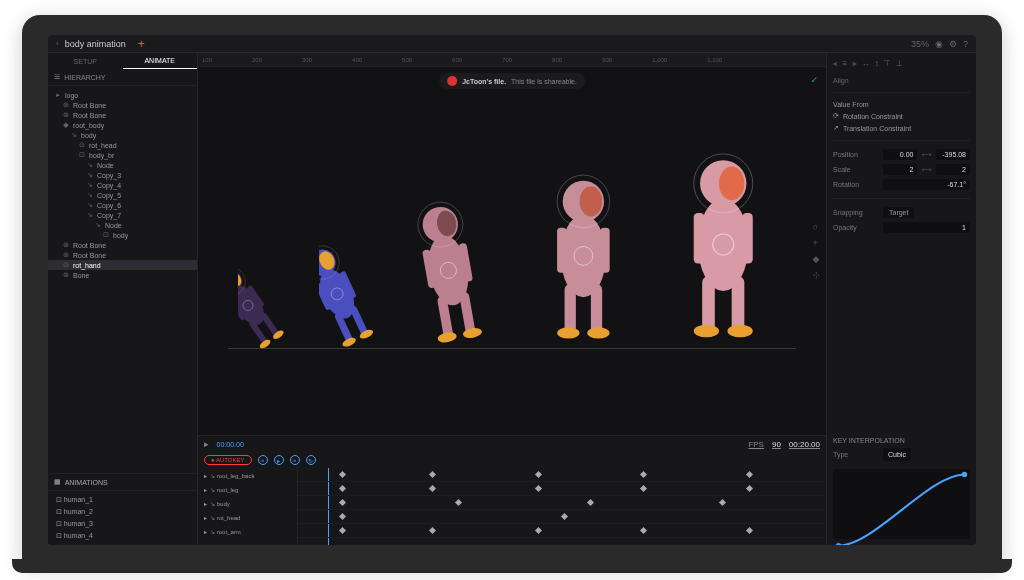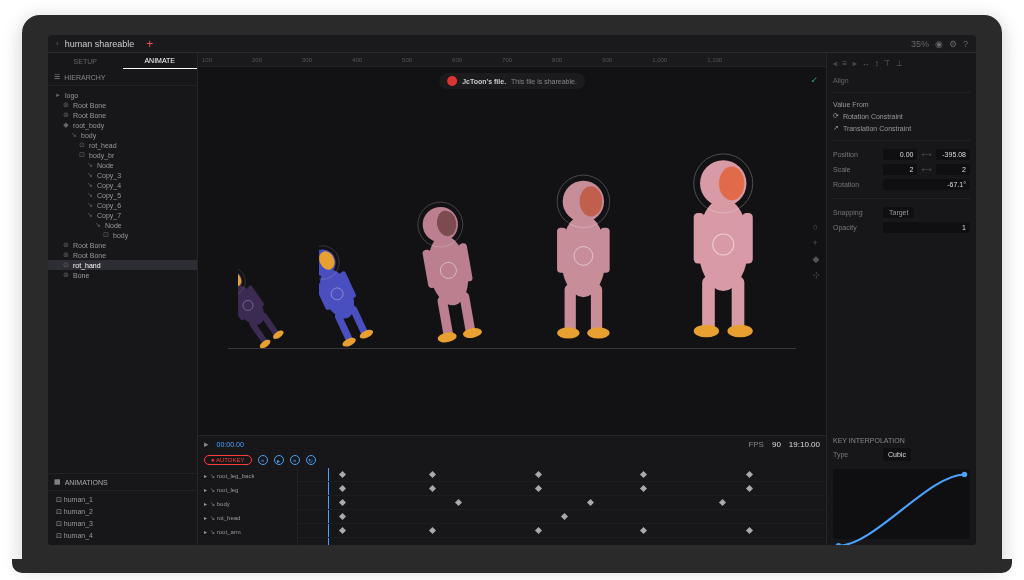--- a/index.html
+++ b/index.html
@@ -77,7 +77,7 @@
 
     <div class="topbar">
       <span style="color:#666">‹</span>
-      <span class="title">human shareable</span>
+      <span class="title">body animation</span>
       <span class="plus">+</span>
       <div class="toolbar-icons">
         <span>35%</span>

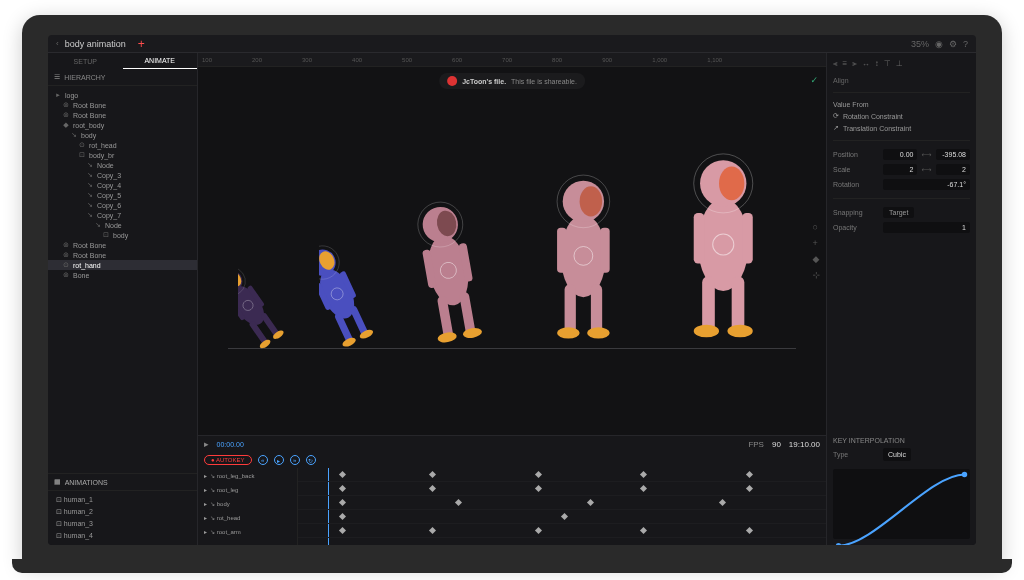--- a/index.html
+++ b/index.html
@@ -43,7 +43,7 @@
   .tl-top{height:16px;display:flex;align-items:center;padding:0 6px;gap:8px;color:#888;}
   .play{font-size:9px;cursor:pointer;}
   .time{color:#4aa3ff;font-size:7px;}
-  .tl-top .right{margin-left:auto;display:flex;gap:8px;align-items:center;}
+  .tl-top .right{margin-left:auto;display:flex;gap:8px;align-items:center;text-decoration:underline;}
   .tl-controls{height:16px;display:flex;align-items:center;padding:0 6px;gap:6px;}
   .autokey{border:1px solid #ff3b3b;color:#ff3b3b;padding:1px 6px;border-radius:8px;font-size:6px;cursor:pointer;}
   .tl-ctrl{width:10px;height:10px;border:1px solid #4aa3ff;border-radius:50%;display:flex;align-items:center;justify-content:center;color:#4aa3ff;font-size:6px;cursor:pointer;}

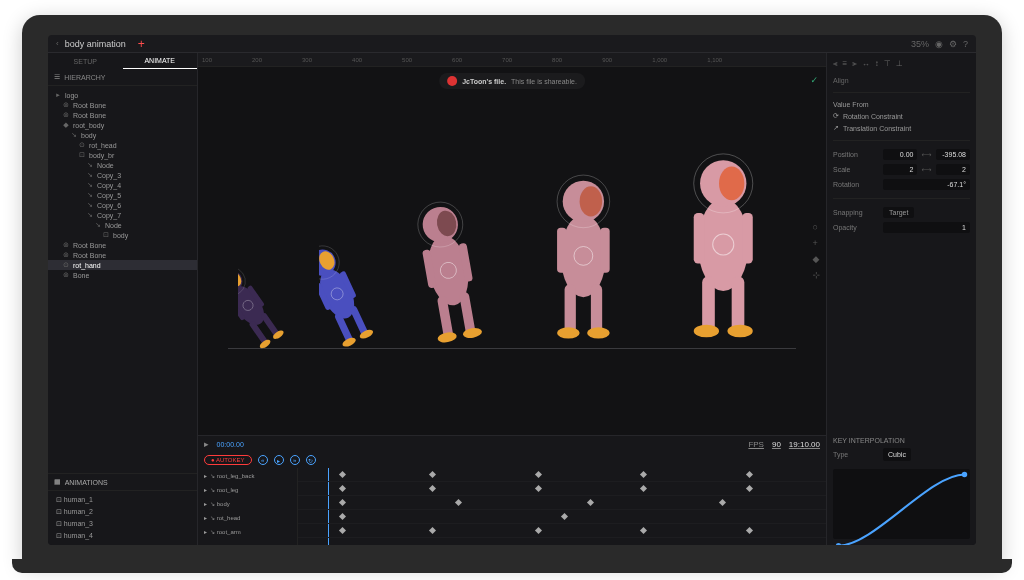--- a/index.html
+++ b/index.html
@@ -313,7 +313,7 @@
             <div class="right">
               <span>FPS</span>
               <span style="color:#ddd">90</span>
-              <span style="color:#ddd">19:10.00</span>
+              <span style="color:#ddd">00:20.00</span>
             </div>
           </div>
           <div class="tl-controls">

